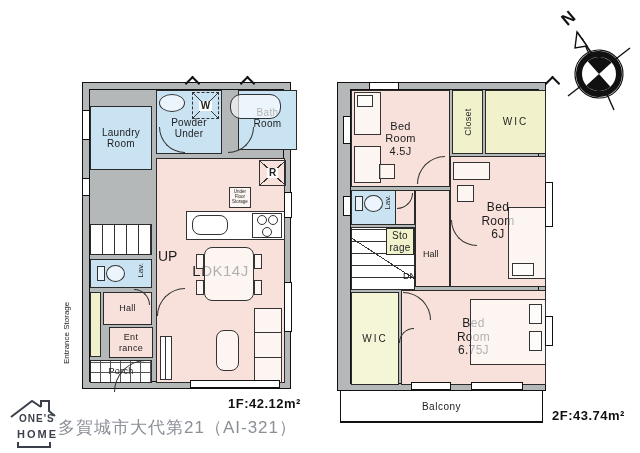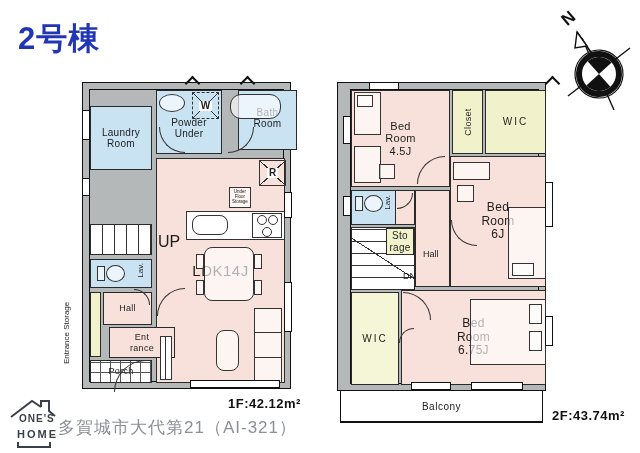--- a/index.html
+++ b/index.html
@@ -53,7 +53,6 @@
 
 <div id="stage">
 
-  <div class="title" style="left:18px;top:18px;">2号棟</div>
 
   <svg class="abs" style="left:556px;top:2px;" width="86" height="112" viewBox="0 0 86 112">
     <line x1="12" y1="94" x2="74" y2="46" stroke="#111" stroke-width="1.4"></line>

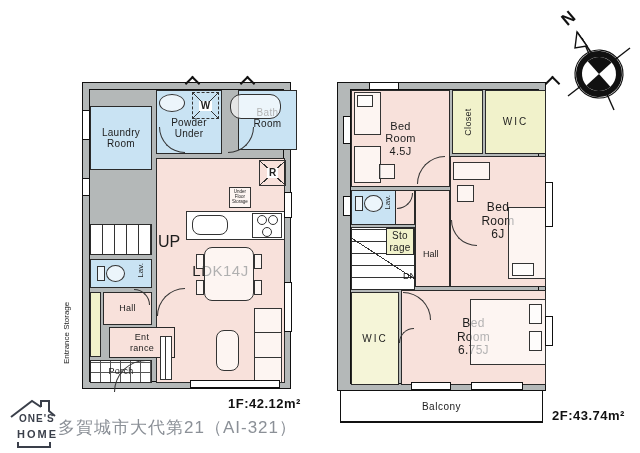--- a/index.html
+++ b/index.html
@@ -86,7 +86,7 @@
 rance</div>
       <div class="room porch" style="left:0;top:270px;width:62px;height:23px;font-size:9px;background-color:#fff;">Porch</div>
 
-      <div class="lbl" style="left:68px;top:143px;font-size:16px;">UP</div>
+      <div class="lbl" style="left:68px;top:159px;font-size:14px;">UP</div>
       <div class="lbl" style="left:66px;top:173px;width:129px;text-align:center;font-size:15px;letter-spacing:.5px;">LDK14J</div>
       <div class="lbl rot" style="left:44px;top:176px;font-size:8px;">Lav.</div>
 

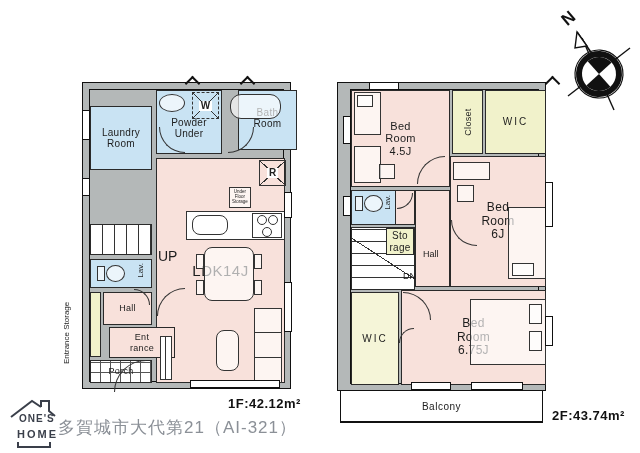--- a/index.html
+++ b/index.html
@@ -82,7 +82,7 @@
       <div class="room blue nolabel" style="left:0;top:169px;width:62px;height:29px;"></div>
       <div class="room yel nolabel" style="left:0;top:202px;width:11px;height:65px;"></div>
       <div class="room pink" style="left:13px;top:202px;width:49px;height:33px;font-size:9px;">Hall</div>
-      <div class="room pink" style="left:19px;top:237px;width:66px;height:31px;font-size:9px;">Ent
+      <div class="room pink" style="left:19px;top:237px;width:44px;height:31px;font-size:9px;">Ent
 rance</div>
       <div class="room porch" style="left:0;top:270px;width:62px;height:23px;font-size:9px;background-color:#fff;">Porch</div>
 

